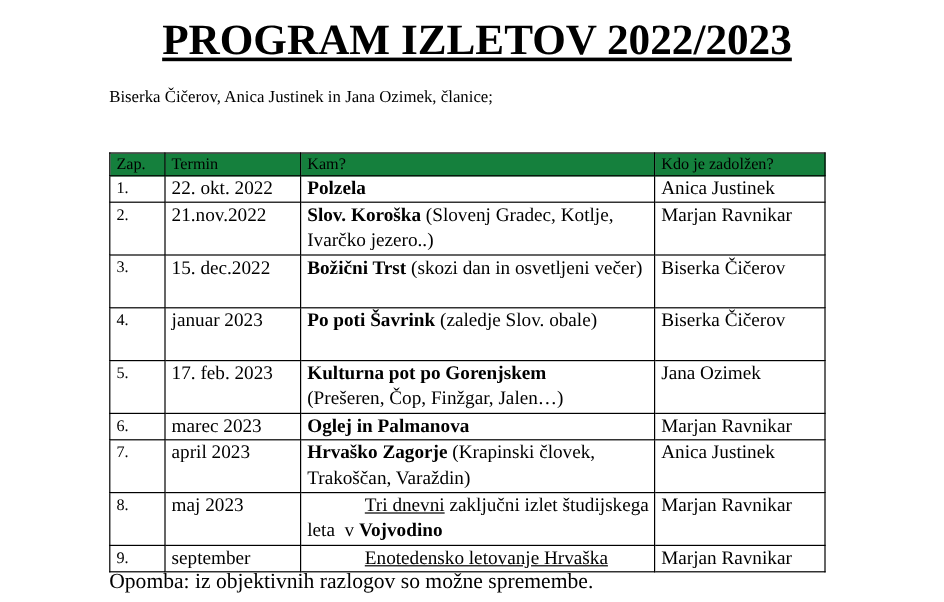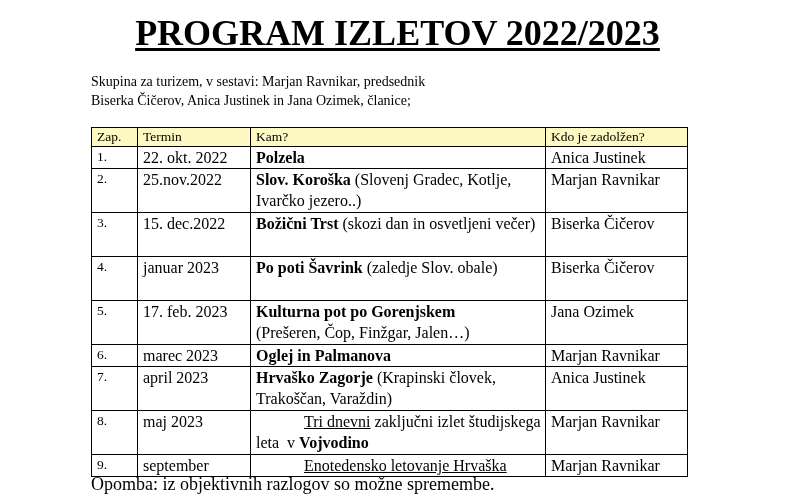--- a/index.html
+++ b/index.html
@@ -97,7 +97,6 @@
 <div class="title">PROGRAM IZLETOV 2022/2023</div>
 
 <div class="intro">
-  <div>Skupina za turizem, v sestavi: Marjan Ravnikar, predsednik</div>
   <div>Biserka Čičerov, Anica Justinek in Jana Ozimek, članice;</div>
 </div>
 

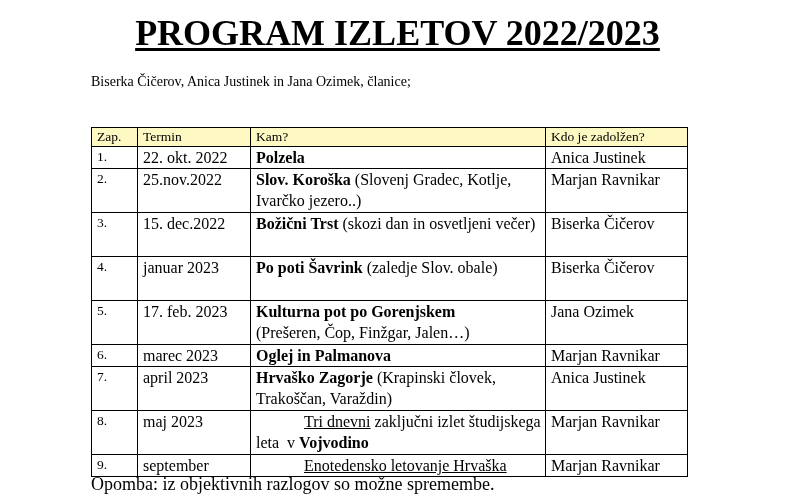--- a/index.html
+++ b/index.html
@@ -55,7 +55,7 @@
       font-weight: normal;
     }
     table.program thead th {
-      background: #fef9c3;
+      background: #15803d;
       font-size: 13.5px;
       line-height: 17px;
       height: 18px;

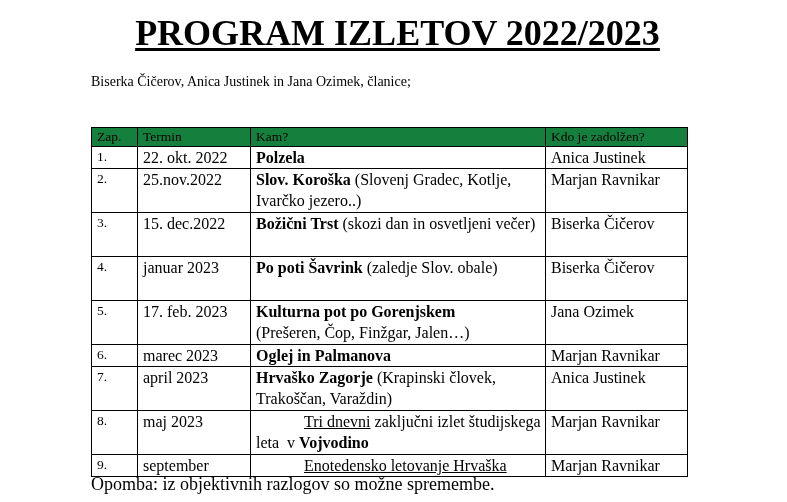--- a/index.html
+++ b/index.html
@@ -126,7 +126,7 @@
 
     <tr class="two-line">
       <td class="num">2.</td>
-      <td class="termin">25.nov.2022</td>
+      <td class="termin">21.nov.2022</td>
       <td><span class="b">Slov. Koroška</span><span> (Slovenj Gradec, Kotlje, Ivarčko jezero..)</span></td>
       <td>Marjan Ravnikar</td>
     </tr>

